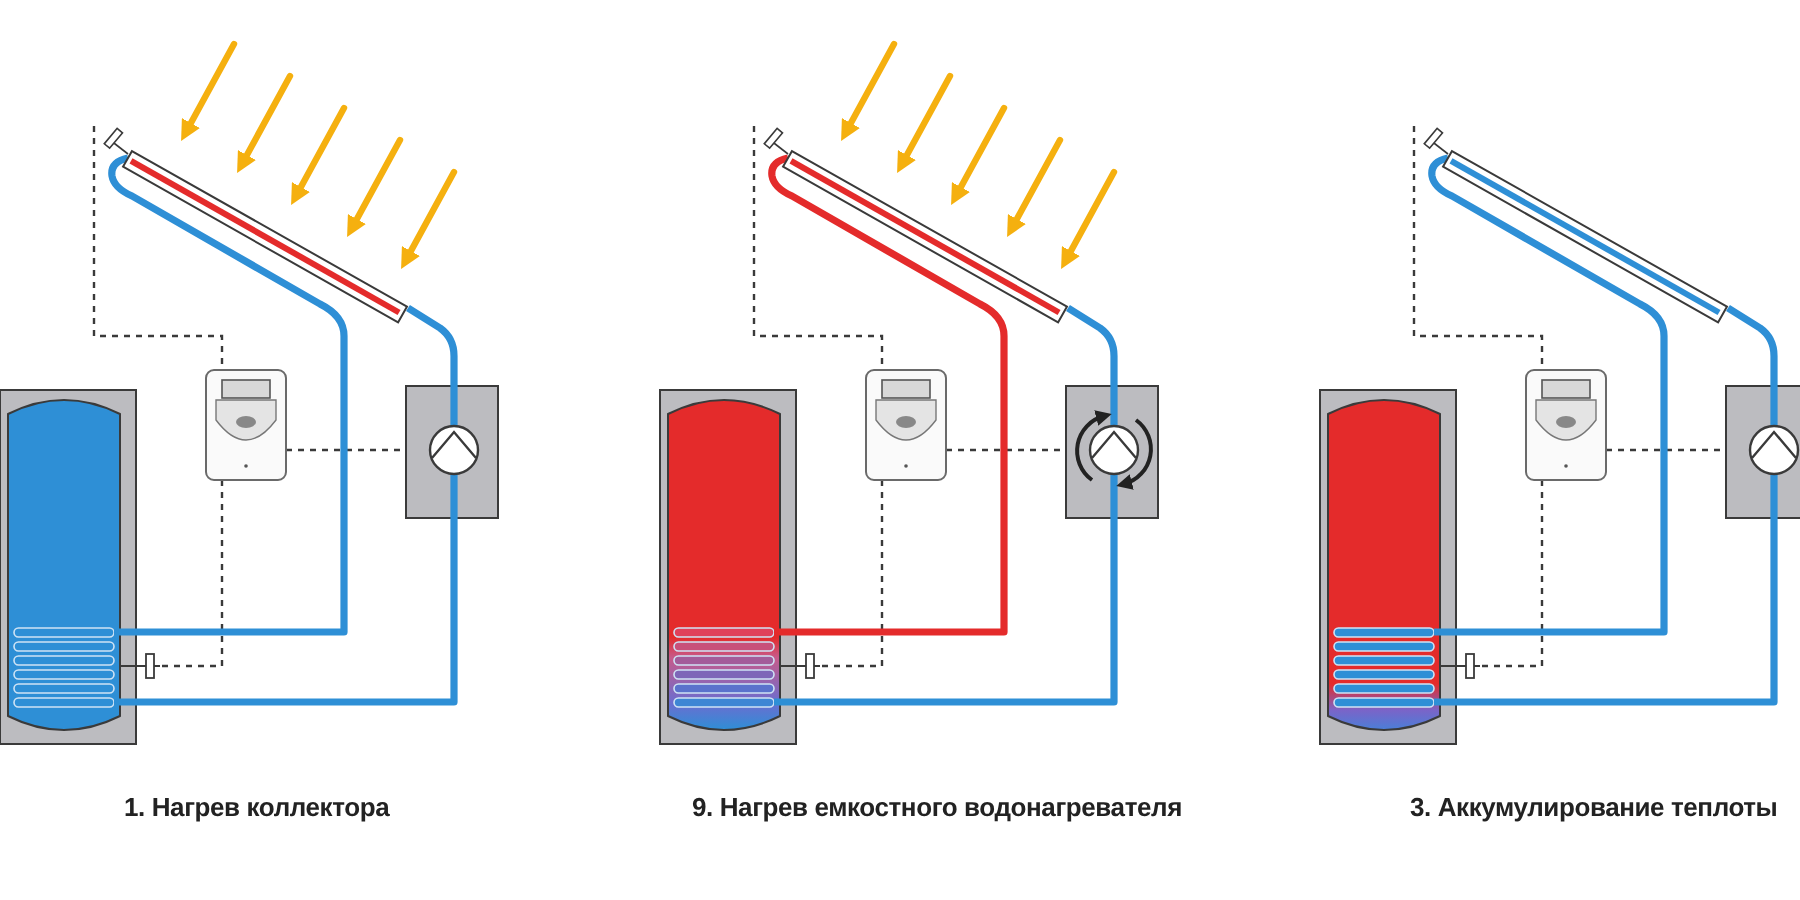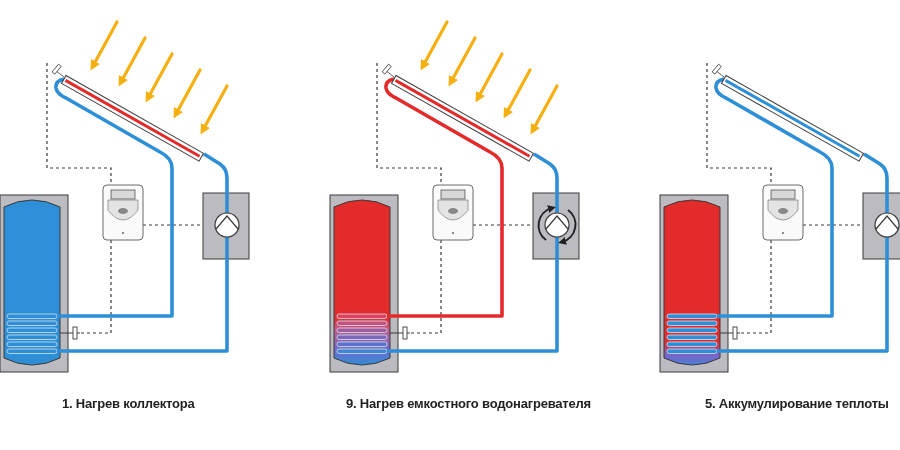--- a/index.html
+++ b/index.html
@@ -176,6 +176,6 @@
 
 <div class="caption" id="cap1">1. Нагрев коллектора</div>
 <div class="caption" id="cap2">9. Нагрев емкостного водонагревателя</div>
-<div class="caption" id="cap3">5. Аккумулирование теплоты</div>
+<div class="caption" id="cap3">3. Аккумулирование теплоты</div>
 
 </body></html>

